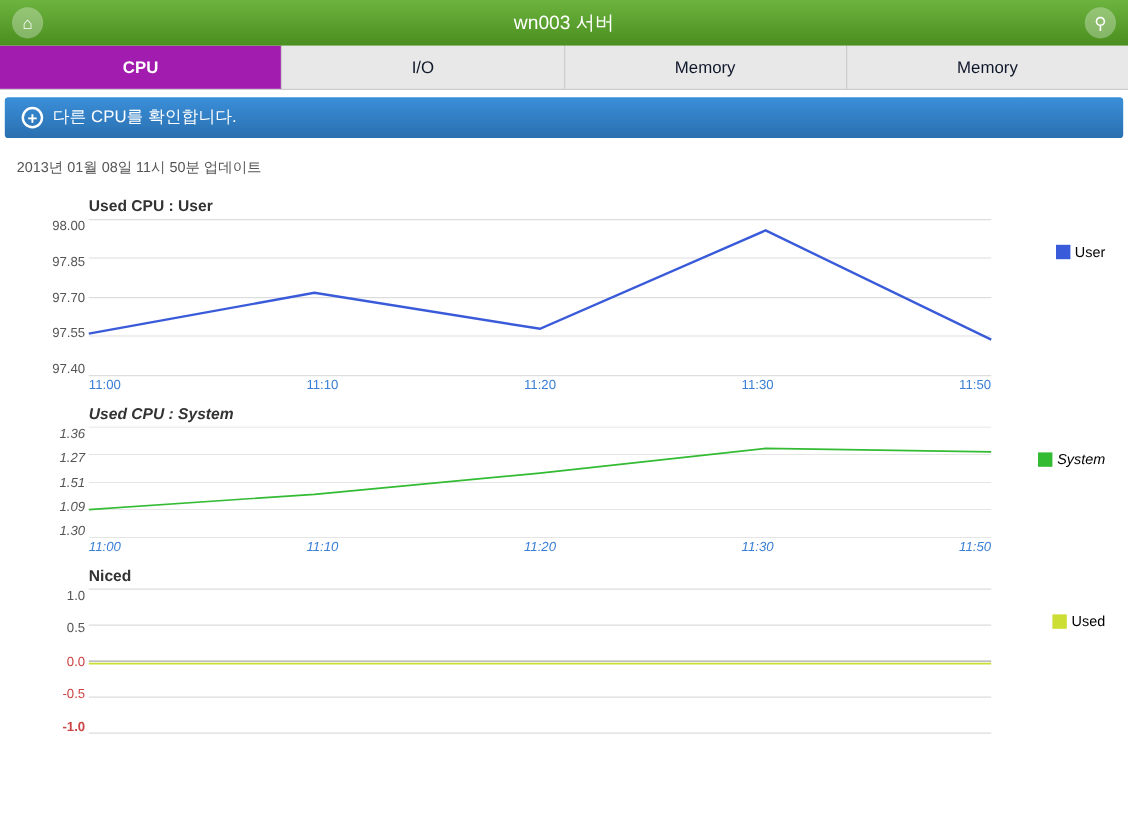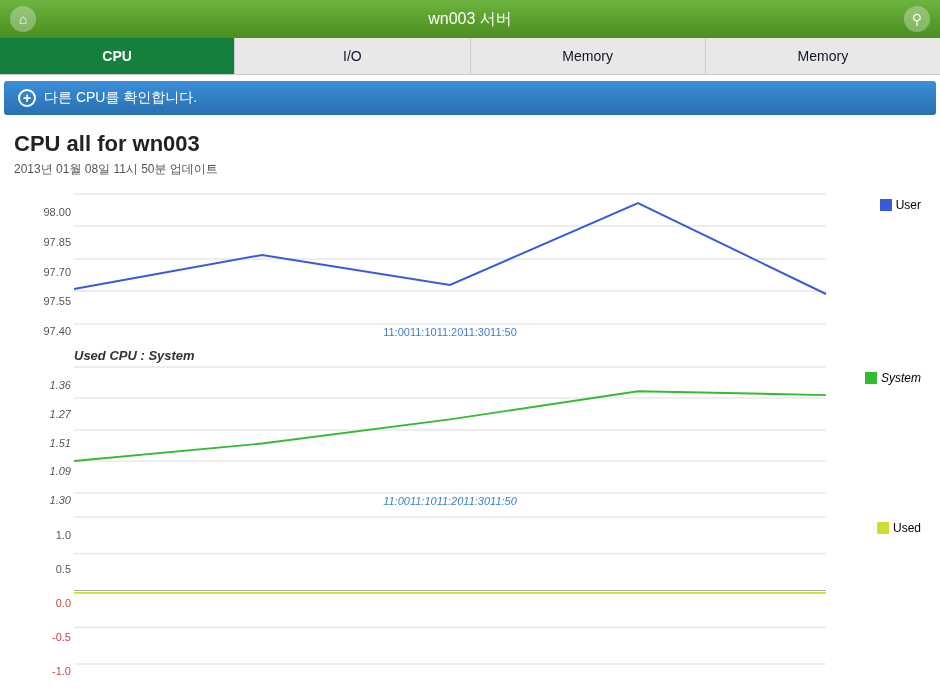--- a/index.html
+++ b/index.html
@@ -49,7 +49,7 @@
     }
     .tab:last-child { border-right: none; }
     .tab.active {
-      background: #15803d;
+      background: #a21caf;
       color: #fff;
       font-weight: bold;
     }

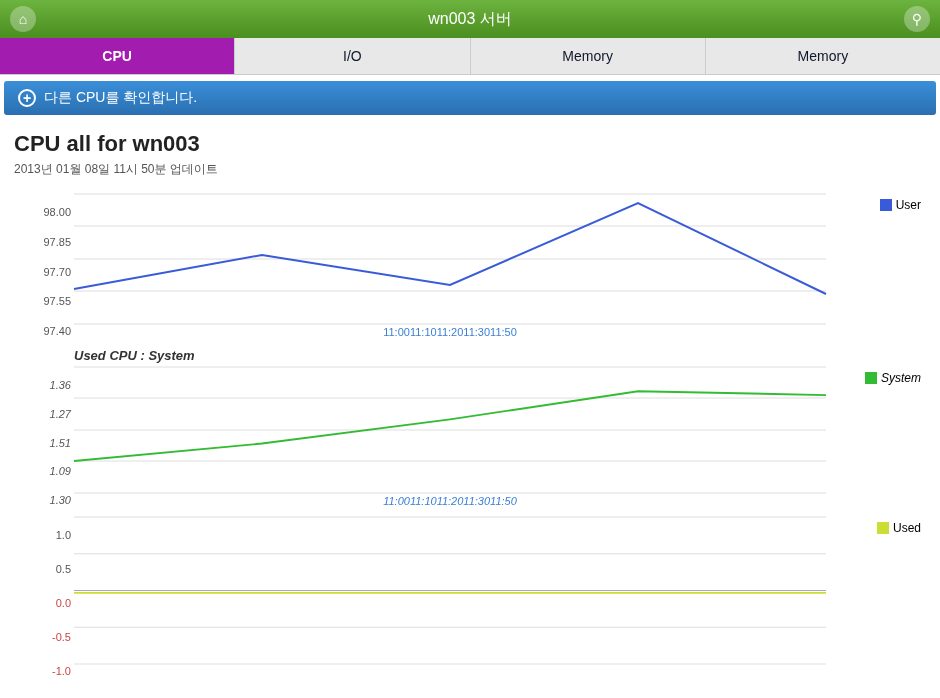--- a/index.html
+++ b/index.html
@@ -165,7 +165,6 @@
 </div>
 
 <div class="content">
-  <div class="page-title">CPU all for wn003</div>
   <div class="update-time">2013년 01월 08일 11시 50분 업데이트</div>
 
   <div class="chart-section">

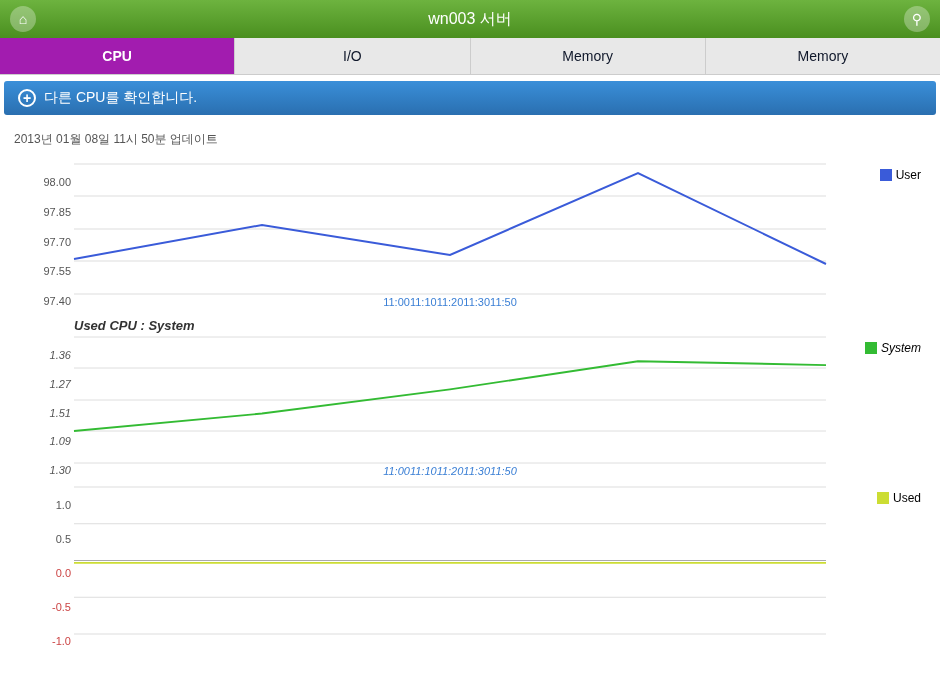--- a/index.html
+++ b/index.html
@@ -168,6 +168,7 @@
   <div class="update-time">2013년 01월 08일 11시 50분 업데이트</div>
 
   <div class="chart-section">
+    <div class="chart-title">Used CPU : User</div>
     <div style="position:relative; margin-left:60px; margin-right:100px; height:130px;">
       <div class="y-axis">
         <span class="y-label">98.00</span>

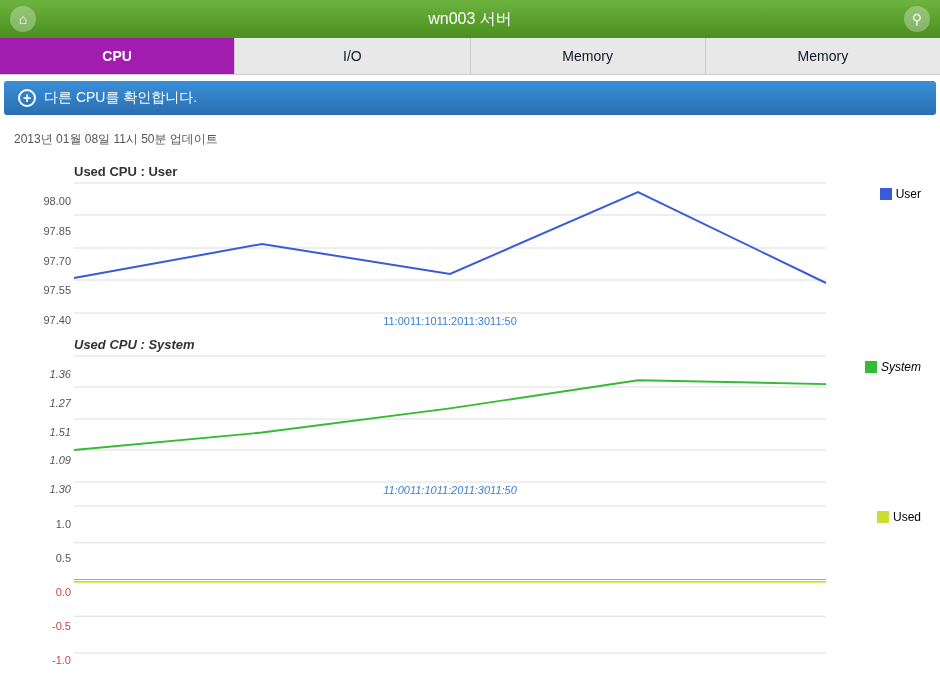--- a/index.html
+++ b/index.html
@@ -115,7 +115,7 @@
     .y-axis {
       position: absolute;
       left: -58px;
-      top: 13px;
+      top: 1px;
       height: 100%;
       display: flex;
       flex-direction: column;

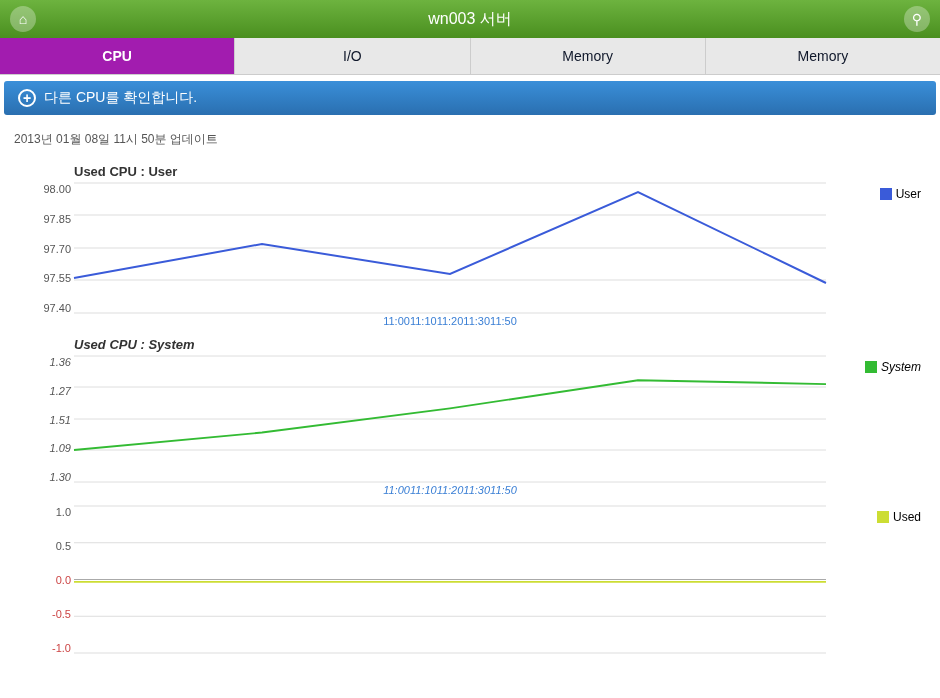--- a/index.html
+++ b/index.html
@@ -106,7 +106,7 @@
     .chart-legend {
       position: absolute;
       right: -95px;
-      top: 4px;
+      top: 20px;
       display: flex;
       align-items: center;
       font-size: 12px;

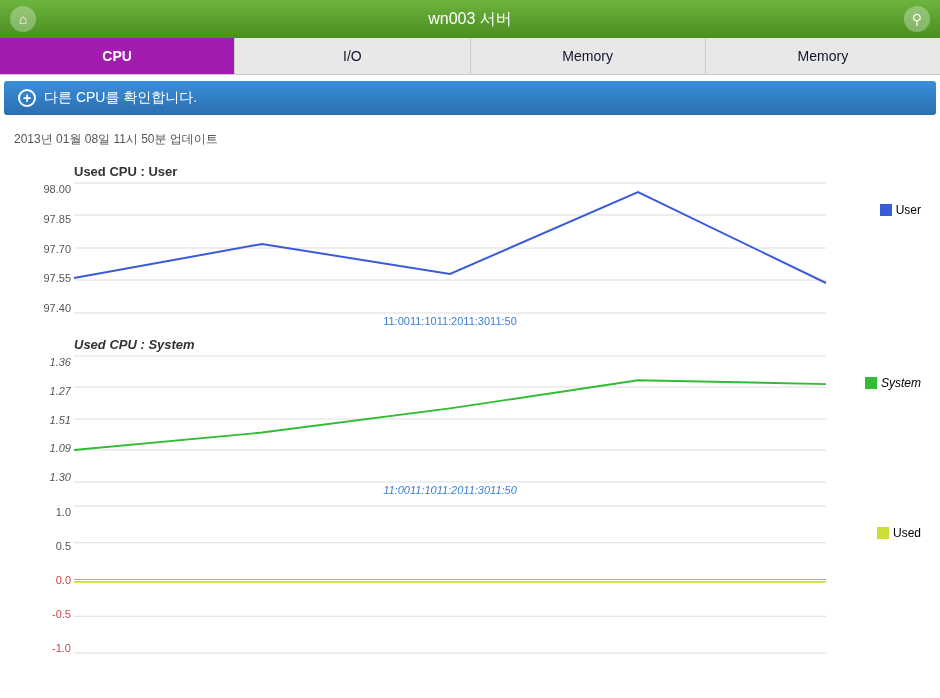--- a/index.html
+++ b/index.html
@@ -135,7 +135,7 @@
     }
     .x-axis {
       display: flex;
-      justify-content: center;
+      justify-content: space-between;
       margin-left: 60px;
       margin-right: 100px;
       margin-top: 2px;

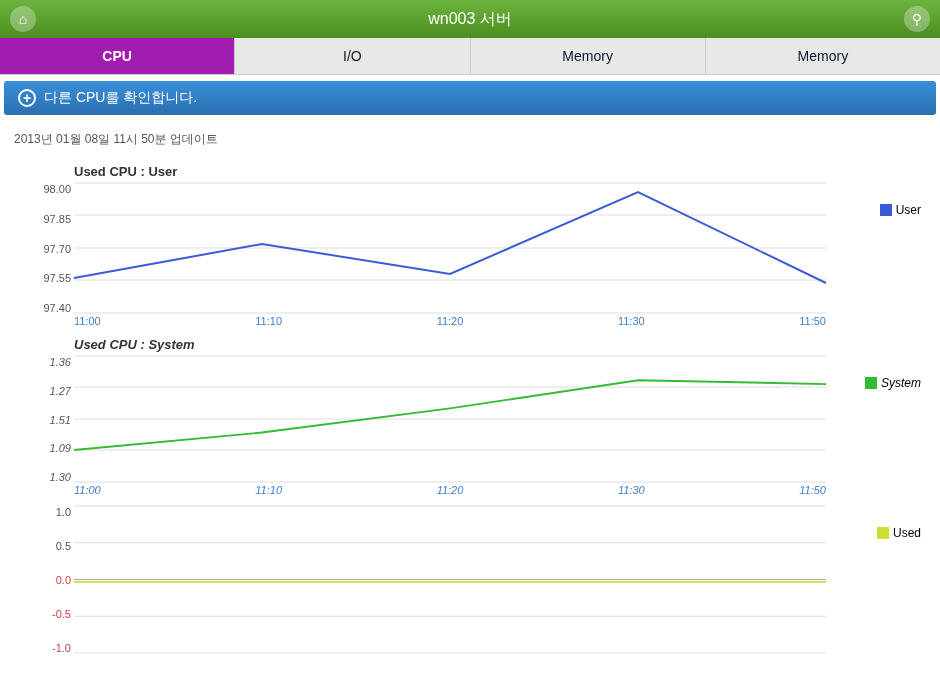--- a/index.html
+++ b/index.html
@@ -203,7 +203,7 @@
 
   <div class="chart-section" style="margin-top:8px;font-style:italic;">
     <div class="chart-title">Used CPU : System</div>
-    <div style="position:relative; margin-left:60px; margin-right:100px; height:126px;">
+    <div style="position:relative; margin-left:60px; margin-right:100px; height:92px;">
       <div class="y-axis">
         <span class="y-label">1.36</span>
         <span class="y-label">1.27</span>

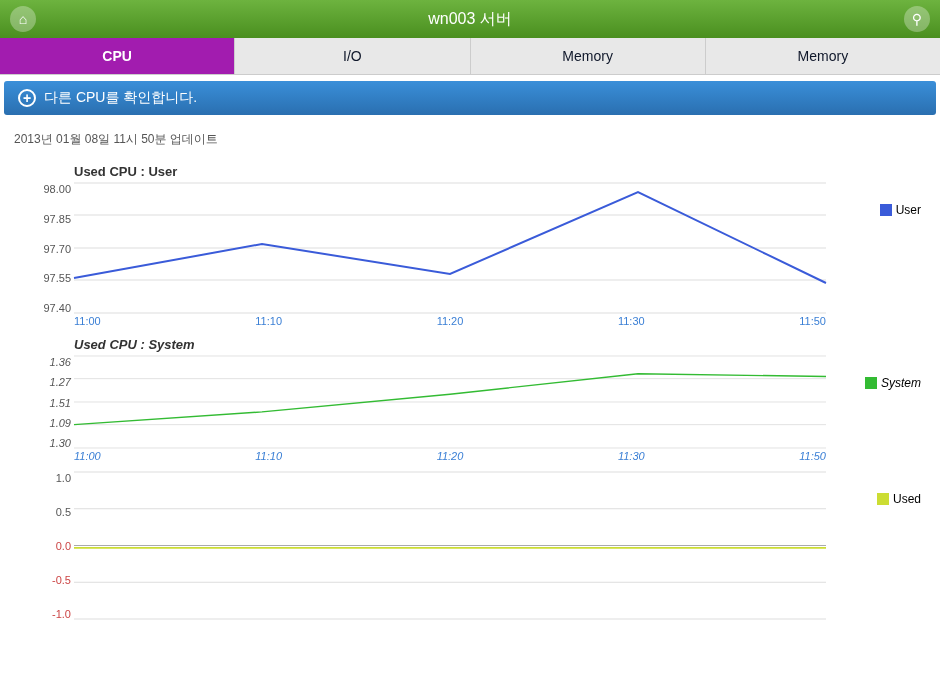--- a/index.html
+++ b/index.html
@@ -236,6 +236,7 @@
   </div>
 
   <div class="chart-section" style="margin-top:8px;">
+    <div class="chart-title">Niced</div>
     <div style="position:relative; margin-left:60px; margin-right:100px; height:147px;">
       <div class="y-axis">
         <span class="y-label">1.0</span>

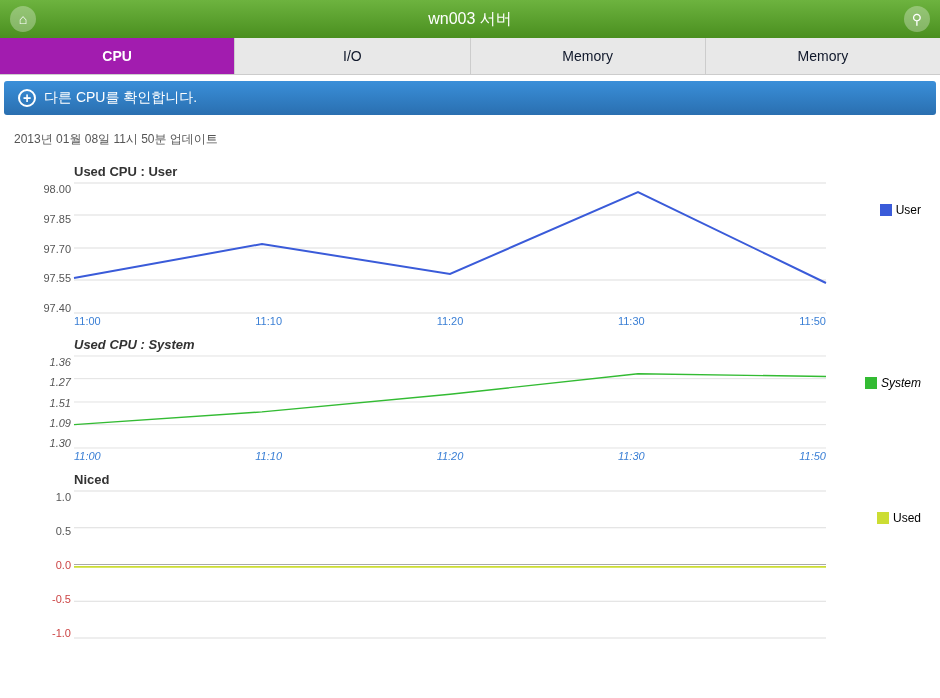--- a/index.html
+++ b/index.html
@@ -237,7 +237,7 @@
 
   <div class="chart-section" style="margin-top:8px;">
     <div class="chart-title">Niced</div>
-    <div style="position:relative; margin-left:60px; margin-right:100px; height:147px;">
+    <div style="position:relative; margin-left:60px; margin-right:100px; height:120px;">
       <div class="y-axis">
         <span class="y-label">1.0</span>
         <span class="y-label">0.5</span>

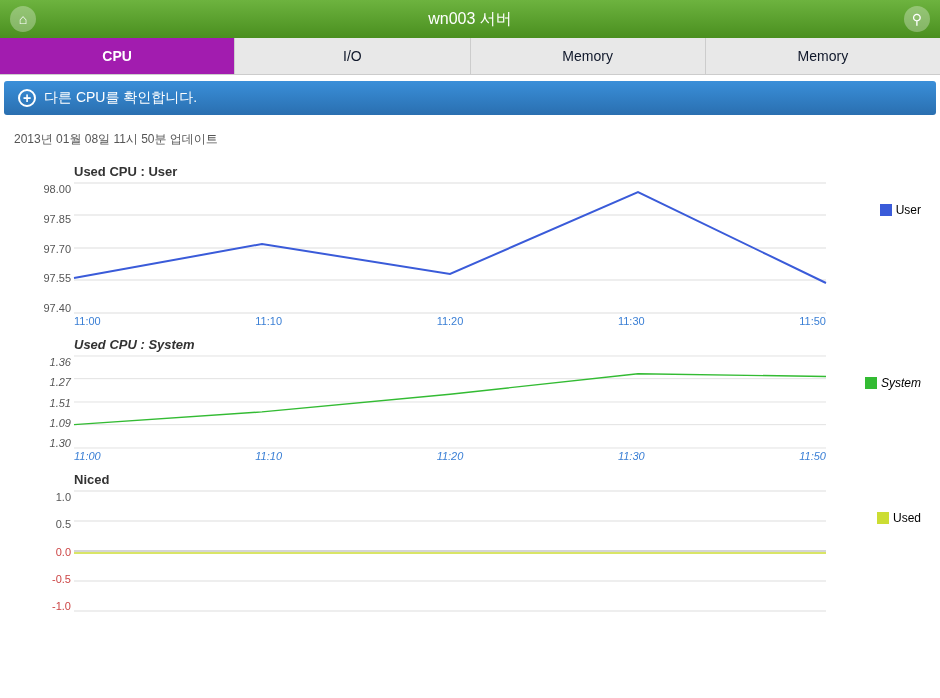--- a/index.html
+++ b/index.html
@@ -243,7 +243,7 @@
         <span class="y-label">0.5</span>
         <span class="y-label" style="color:#c44;">0.0</span>
         <span class="y-label" style="color:#c44;">-0.5</span>
-        <span class="y-label" style="color:#c44;">-1.0</span>
+        <span class="y-label" style="color:#c44;font-weight:bold;">-1.0</span>
       </div>
       <svg class="chart-svg" viewBox="0 0 760 120" preserveAspectRatio="none">
 

